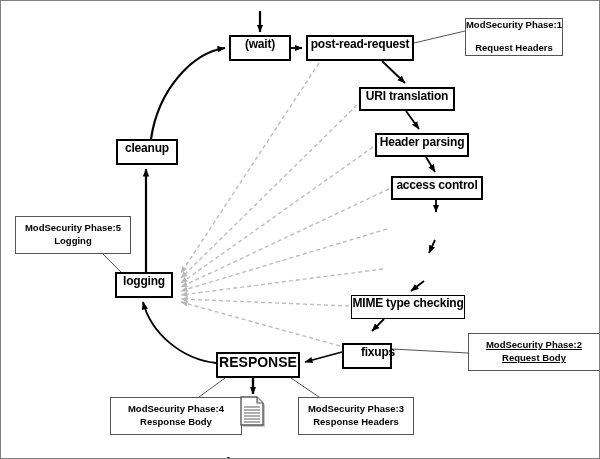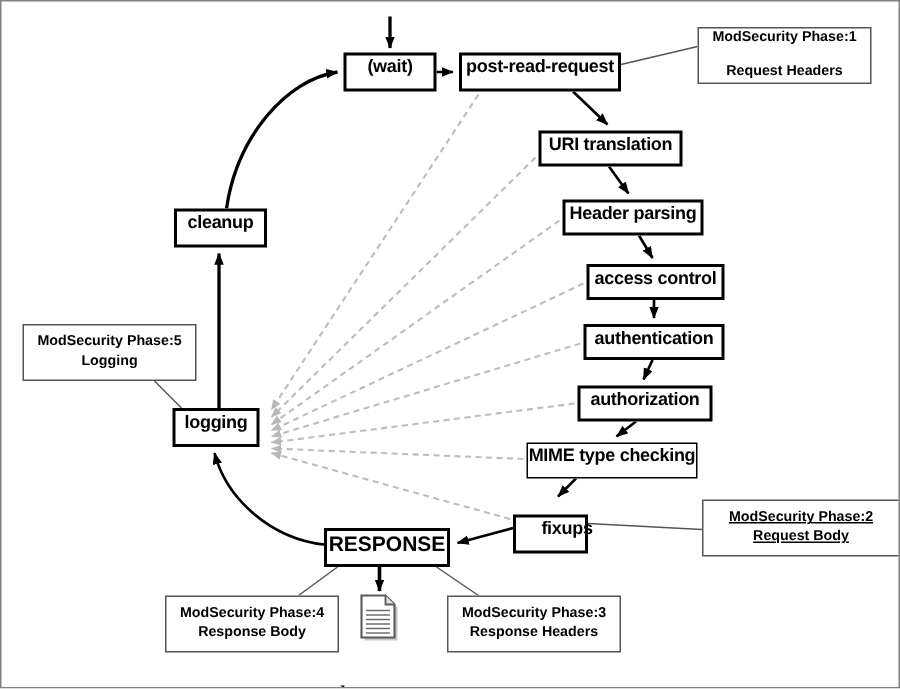--- a/index.html
+++ b/index.html
@@ -232,7 +232,7 @@
     <span>cleanup</span>
   </div>
 
-  <div class="phasebox" style="left:464px;top:17px;width:116px;height:38px;gap:10px;">
+  <div class="phasebox" style="left:464px;top:17px;width:98px;height:38px;gap:10px;">
     <span>ModSecurity Phase:1</span>
     <span>Request Headers</span>
   </div>

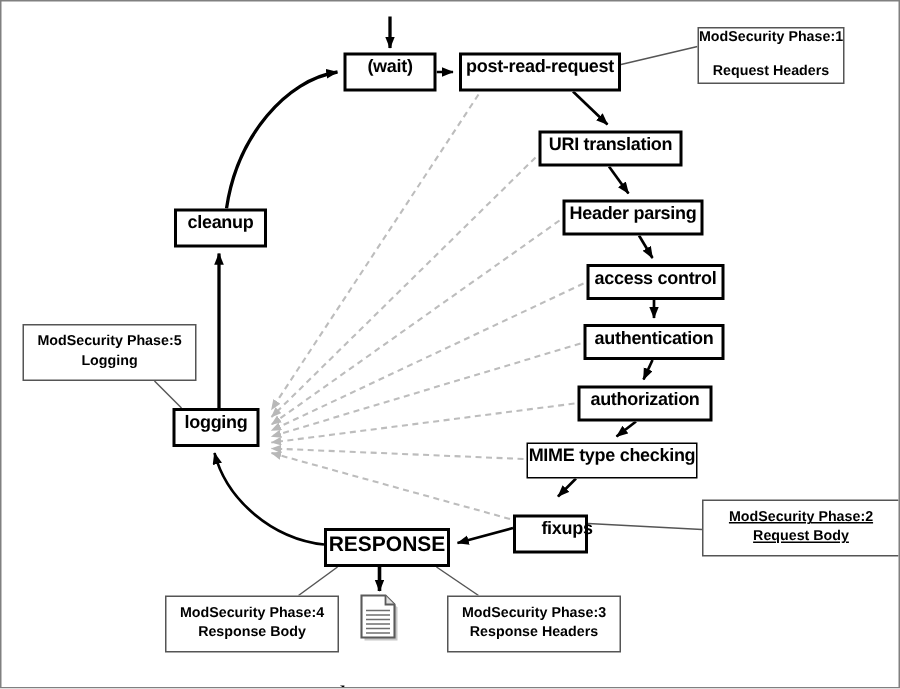--- a/index.html
+++ b/index.html
@@ -209,9 +209,6 @@
   </div>
   <div class="node" style="left:390px;top:175px;width:92px;height:24px;">
     <span>access control</span>
-  </div>
-  <div class="node" style="left:388px;top:215px;width:94px;height:24px;">
-    <span>authentication</span>
   </div>
   <div class="node" style="left:384px;top:256px;width:90px;height:24px;">
     <span>authorization</span>

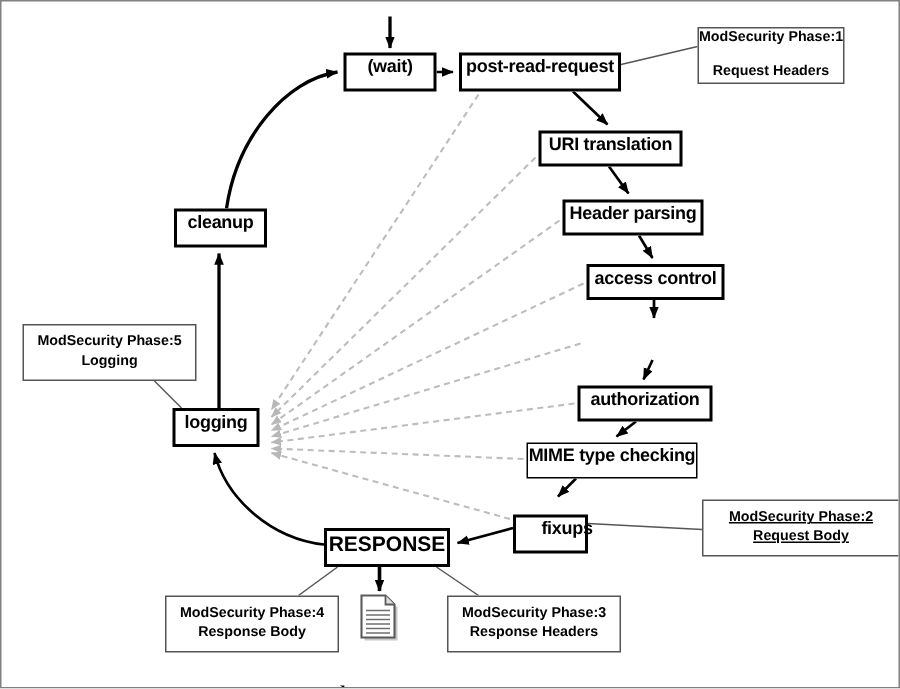--- a/index.html
+++ b/index.html
@@ -209,9 +209,6 @@
   </div>
   <div class="node" style="left:390px;top:175px;width:92px;height:24px;">
     <span>access control</span>
-  </div>
-  <div class="node" style="left:384px;top:256px;width:90px;height:24px;">
-    <span>authorization</span>
   </div>
   <div class="node thin" style="left:350px;top:294px;width:114px;height:24px;">
     <span>MIME type checking</span>

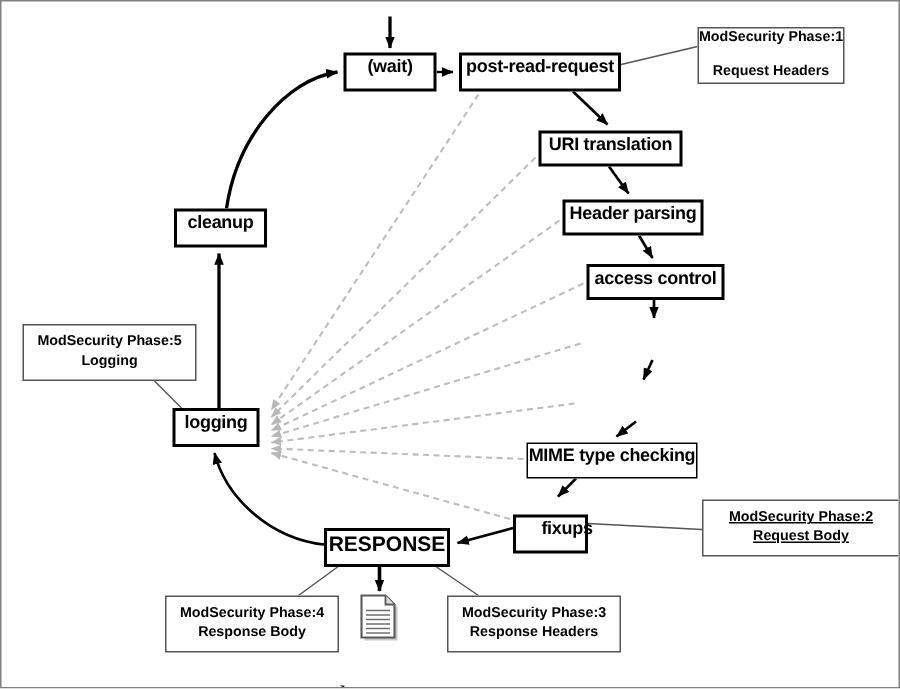--- a/index.html
+++ b/index.html
@@ -238,7 +238,7 @@
     <span>ModSecurity Phase:3</span>
     <span>Response Headers</span>
   </div>
-  <div class="phasebox" style="left:109px;top:396px;width:116px;height:38px;">
+  <div class="phasebox" style="left:109px;top:396px;width:132px;height:38px;">
     <span>ModSecurity Phase:4</span>
     <span>Response Body</span>
   </div>

